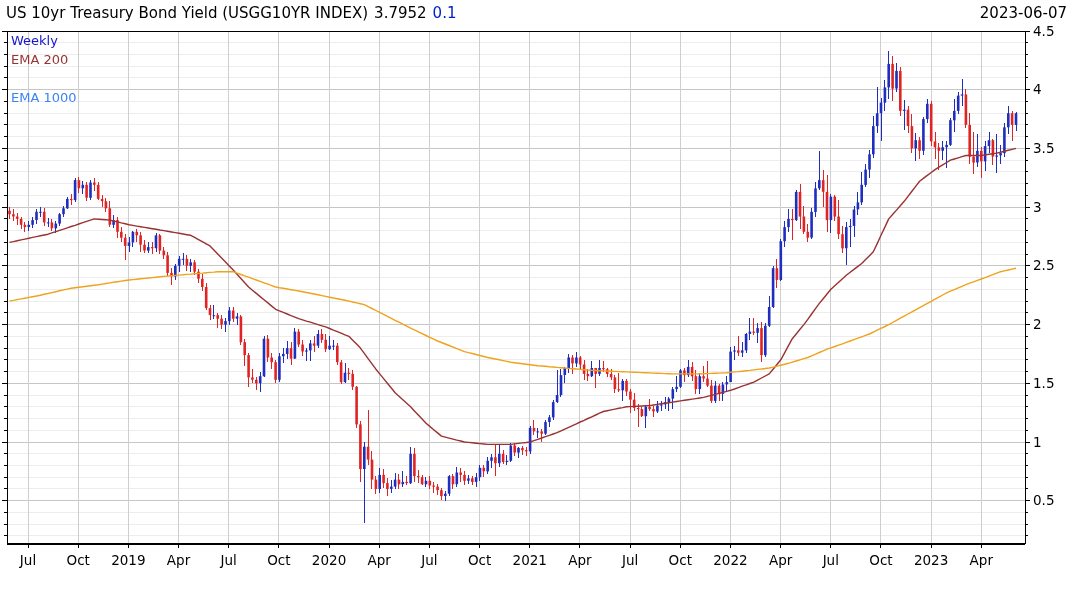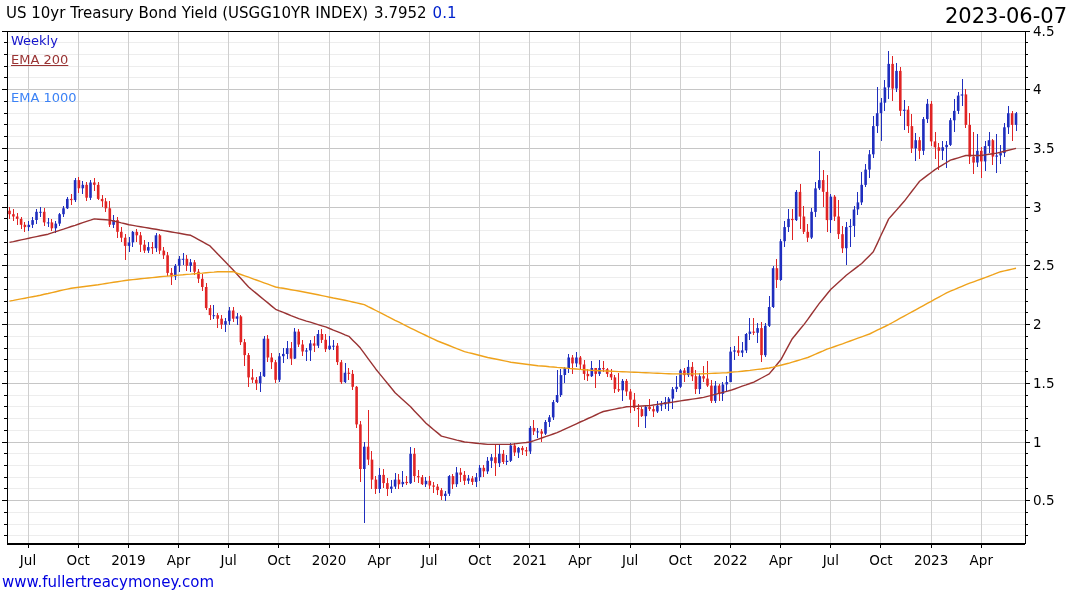--- a/index.html
+++ b/index.html
@@ -8,7 +8,7 @@
   .title-left{position:absolute;left:6px;top:4px;font-size:15px;color:#000;white-space:nowrap;}
   .title-change{color:#0022cc;margin-left:6px;}
   .title-value{margin-left:6px;}
-  .title-date{position:absolute;right:8px;top:4px;font-size:21px;color:#000;}
+  .title-date{position:absolute;right:8px;top:4px;font-size:15px;color:#000;}
   .chart-wrap{position:absolute;left:0;top:0;width:1073px;height:600px;}
   .legend{position:absolute;left:11px;font-size:13px;white-space:nowrap;}
   .footer-link{position:absolute;left:2px;top:573px;font-size:15px;color:#0000e0;text-decoration:none;cursor:pointer;}

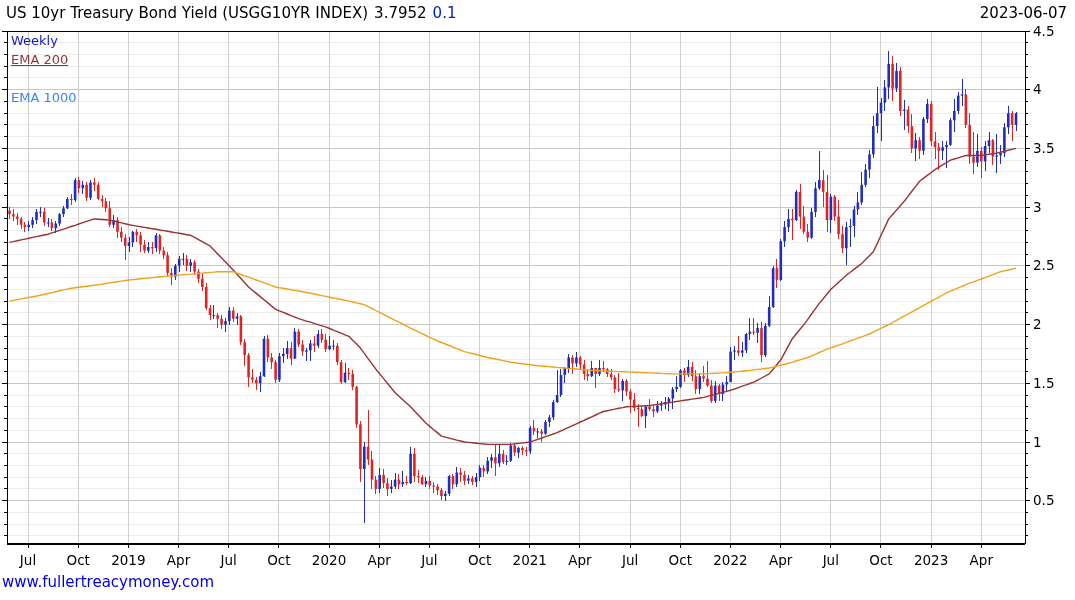--- a/index.html
+++ b/index.html
@@ -757,7 +757,7 @@
       </svg></div>
 
   <div class="legend" id="legend-weekly" style="top: 33px; color: rgb(21, 21, 204); text-align: right;">Weekly</div>
-  <div class="legend" id="legend-ema200" style="top: 52px; color: rgb(153, 51, 51); text-decoration: underline;">EMA 200</div>
+  <div class="legend" id="legend-ema200" style="top: 52px; color: rgb(153, 51, 51);">EMA 200</div>
   <div class="legend" id="legend-ema1000" style="top: 90px; color: #3b82f6;">EMA 1000</div>
 
   <a class="footer-link">www.fullertreacymoney.com</a>

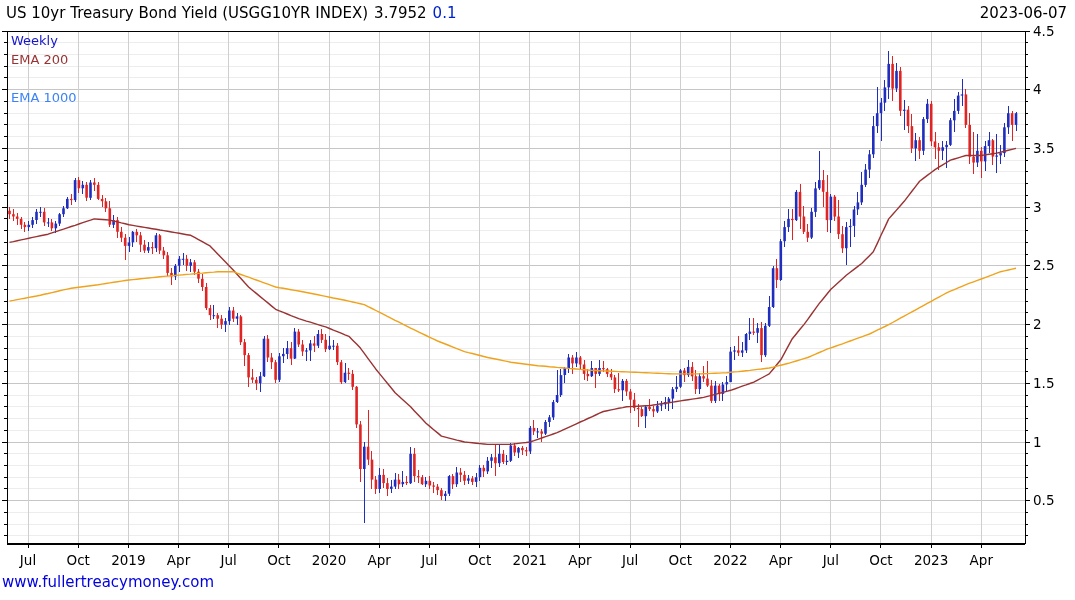--- a/index.html
+++ b/index.html
@@ -760,7 +760,6 @@
   <div class="legend" id="legend-ema200" style="top: 52px; color: rgb(153, 51, 51);">EMA 200</div>
   <div class="legend" id="legend-ema1000" style="top: 90px; color: #3b82f6;">EMA 1000</div>
 
-  <a class="footer-link">www.fullertreacymoney.com</a>
 </div>
 
 </body></html>

